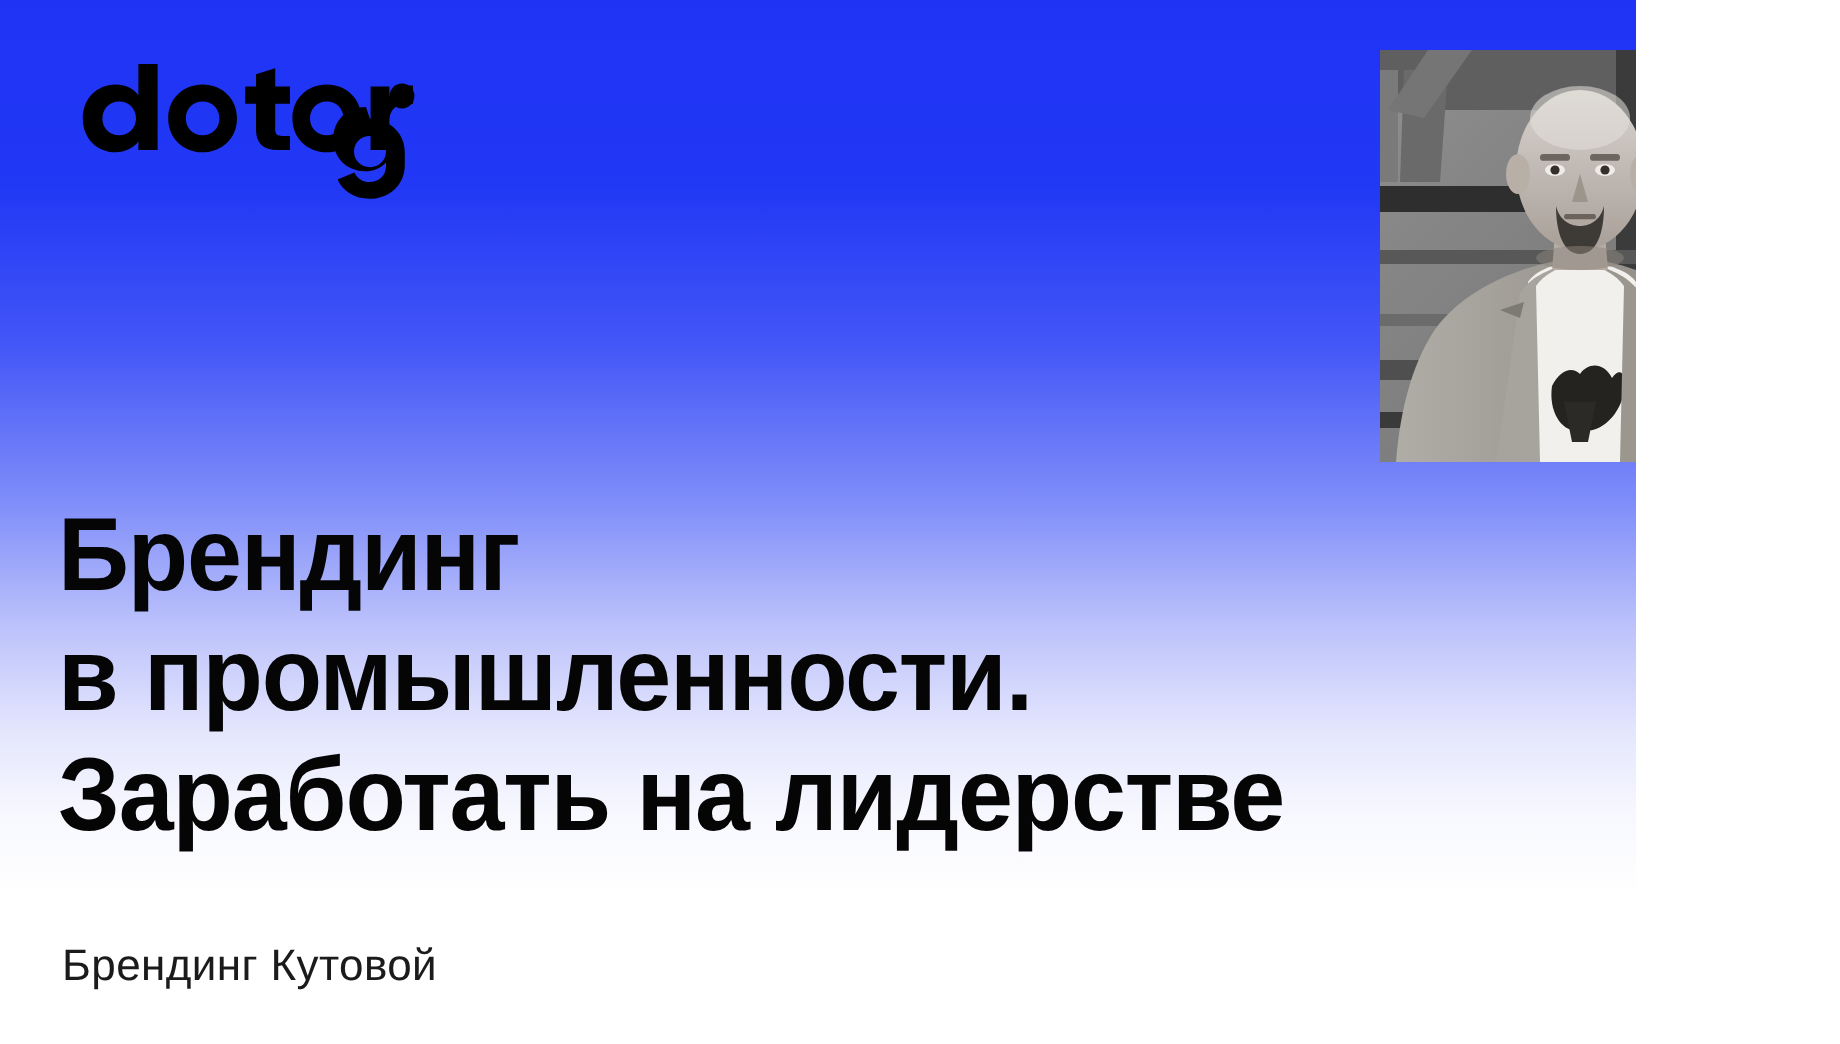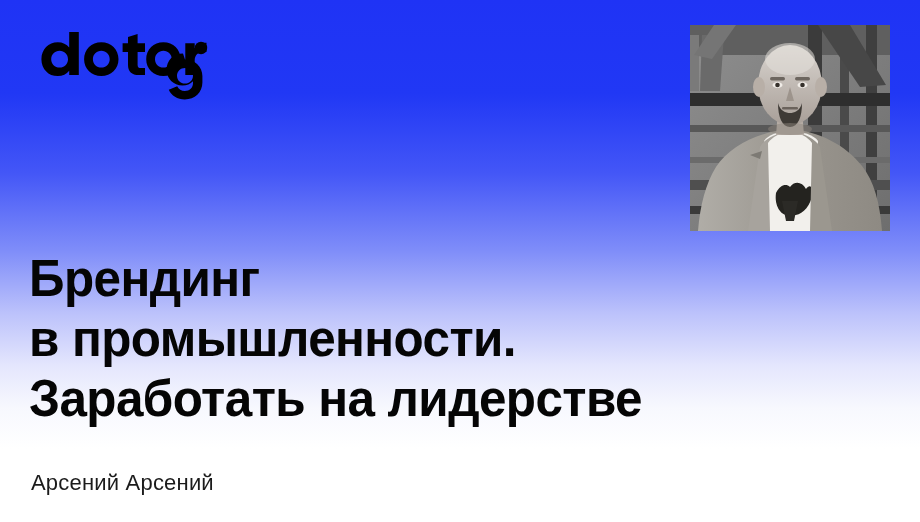--- a/index.html
+++ b/index.html
@@ -13,7 +13,7 @@
 
   #slide {
     position:relative;
-    width:920px; height:522px;
+    width:818px; height:522px;
     background:linear-gradient(to bottom,
         #1f33f5 0%,
         #2138f5 18%,

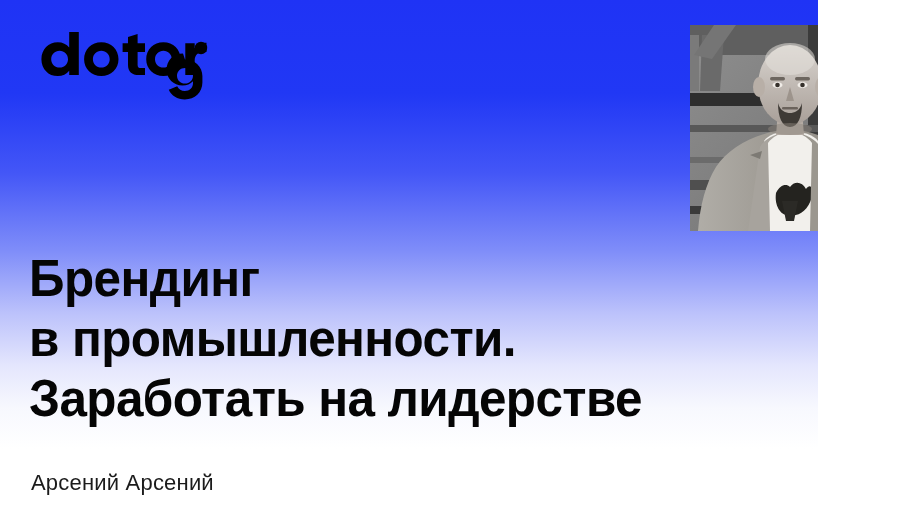--- a/index.html
+++ b/index.html
@@ -214,7 +214,7 @@
     <span class="hl">Заработать на лидерстве</span>
   </div>
 
-  <div id="speaker">Арсений Арсений</div>
+  <div id="speaker">Брендинг Кутовой</div>
 
 </div>
 

